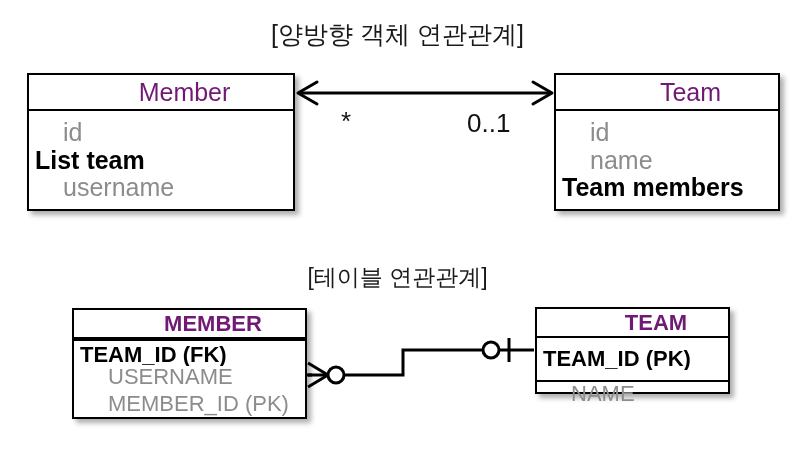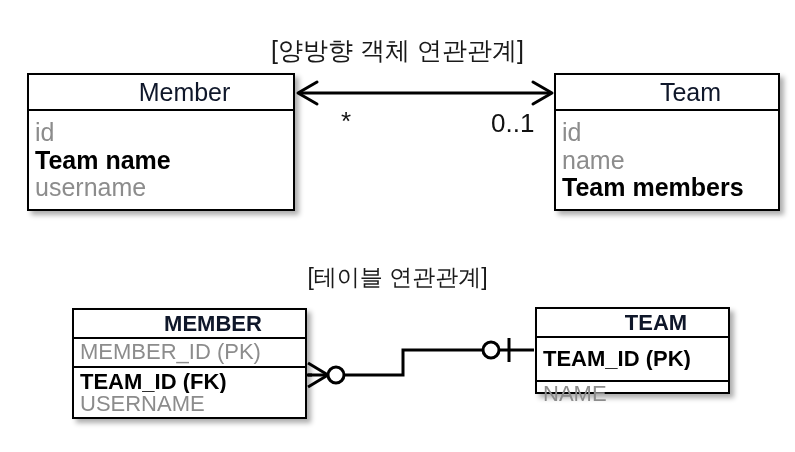--- a/index.html
+++ b/index.html
@@ -100,7 +100,7 @@
 
 <div id="canvas">
 
-  <div class="section-title" style="left:0; top:34px; width:795px;">[양방향 객체 연관관계]</div>
+  <div class="section-title" style="left:0; top:18px; width:795px;">[양방향 객체 연관관계]</div>
 
   <div class="box uml" style="left:27px; top:73px; width:268px; height:138px;">
     <div class="box-header">Member</div>

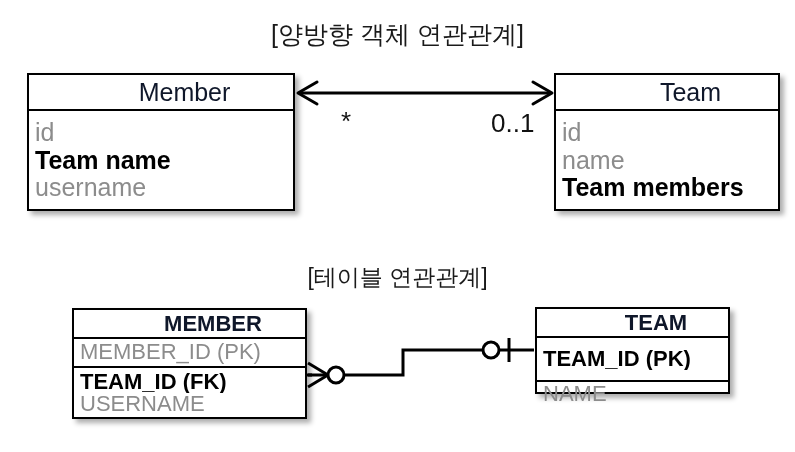--- a/index.html
+++ b/index.html
@@ -40,7 +40,7 @@
   }
   .box-header {
     text-align: center;
-    color: #0f172a;
+    color: #701a75;
     box-sizing: border-box;
     border-bottom: 2.5px solid #000000;
     display: flex;

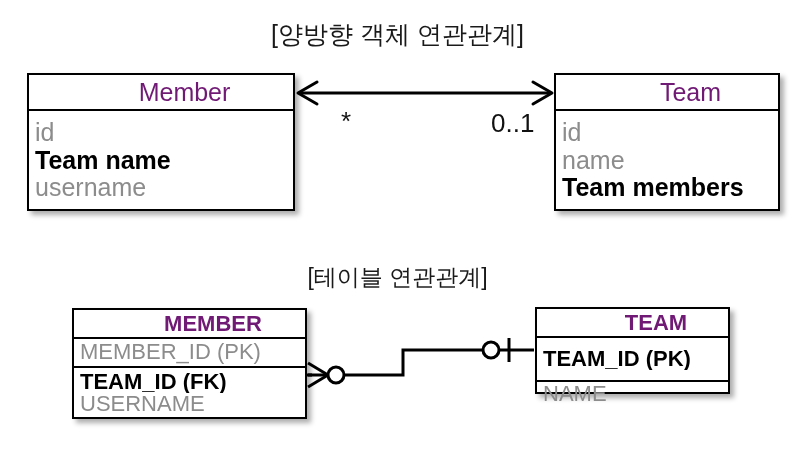--- a/index.html
+++ b/index.html
@@ -65,7 +65,7 @@
     line-height: 1.02;
     overflow: hidden;
   }
-  .attr.muted   { color: #8c8c8c; font-weight: 400; }
+  .attr.muted   { color: #8c8c8c; font-weight: 400; margin-left: 28px; }
   .attr.strong  { color: #000000; font-weight: 700; }
 
   

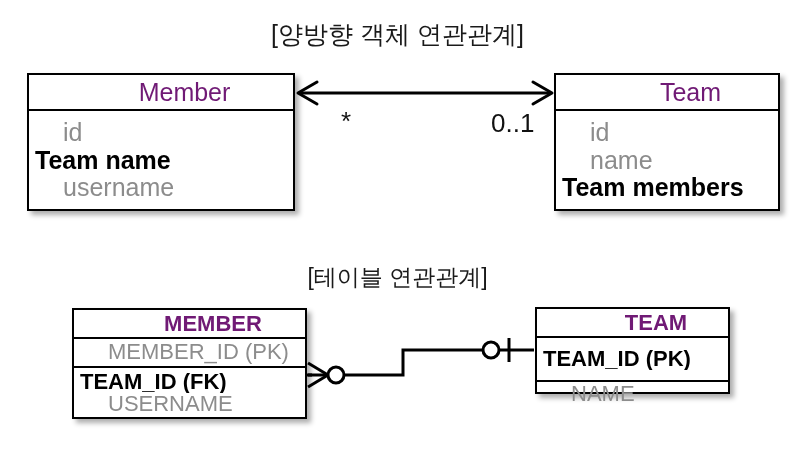--- a/index.html
+++ b/index.html
@@ -121,7 +121,7 @@
   </div>
 
   <div class="mult-label" style="left:341px; top:106px;">*</div>
-  <div class="mult-label" style="left:491px; top:108px;">0..1</div>
+  <div class="mult-label" style="left:467px; top:108px;">0..1</div>
 
   <div class="section-title" style="left:0; top:262px; width:795px; font-size:23px;">[테이블 연관관계]</div>
 

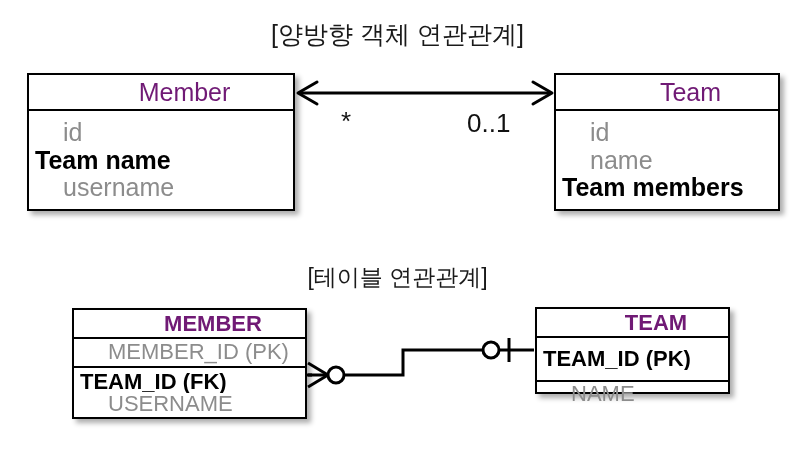--- a/index.html
+++ b/index.html
@@ -106,7 +106,7 @@
     <div class="box-header">Member</div>
     <div class="box-section" style="height:99px;">
       <div class="attr muted">id</div>
-      <div class="attr strong">Team name</div>
+      <div class="attr strong">List team</div>
       <div class="attr muted">username</div>
     </div>
   </div>

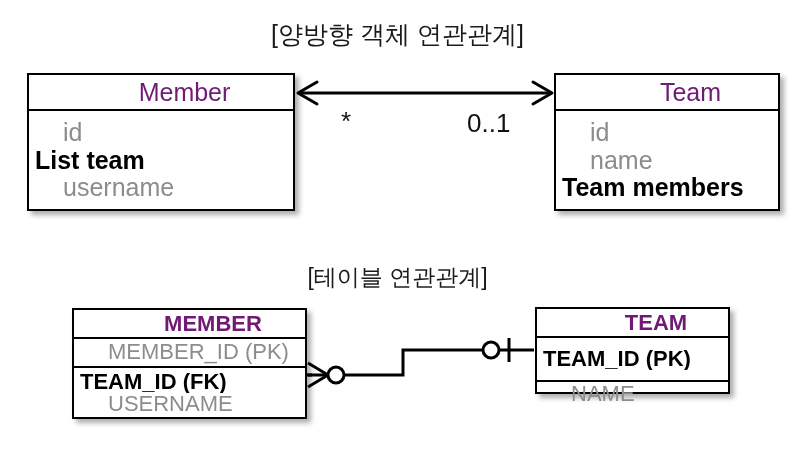--- a/index.html
+++ b/index.html
@@ -127,12 +127,12 @@
 
   <div class="box erd" style="left:72px; top:308px; width:235px; height:111px;">
     <div class="box-header">MEMBER</div>
-    <div class="box-section" style="height:27px;">
-      <div class="attr muted">MEMBER_ID (PK)</div>
-    </div>
     <div class="box-section divided" style="height:52px;">
       <div class="attr strong">TEAM_ID (FK)</div>
       <div class="attr muted">USERNAME</div>
+    </div>
+    <div class="box-section" style="height:27px;">
+      <div class="attr muted">MEMBER_ID (PK)</div>
     </div>
   </div>
 

